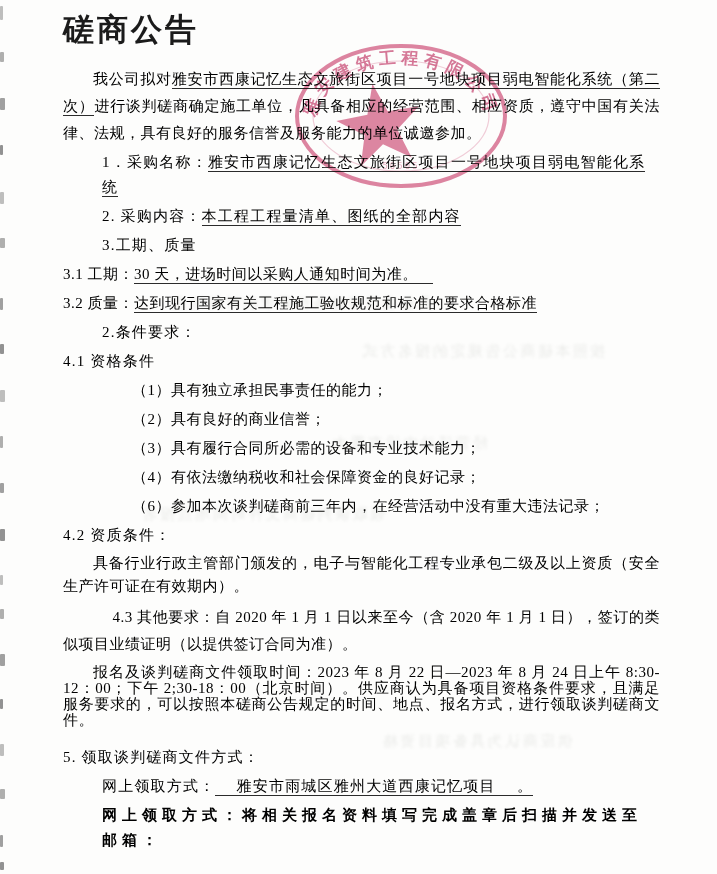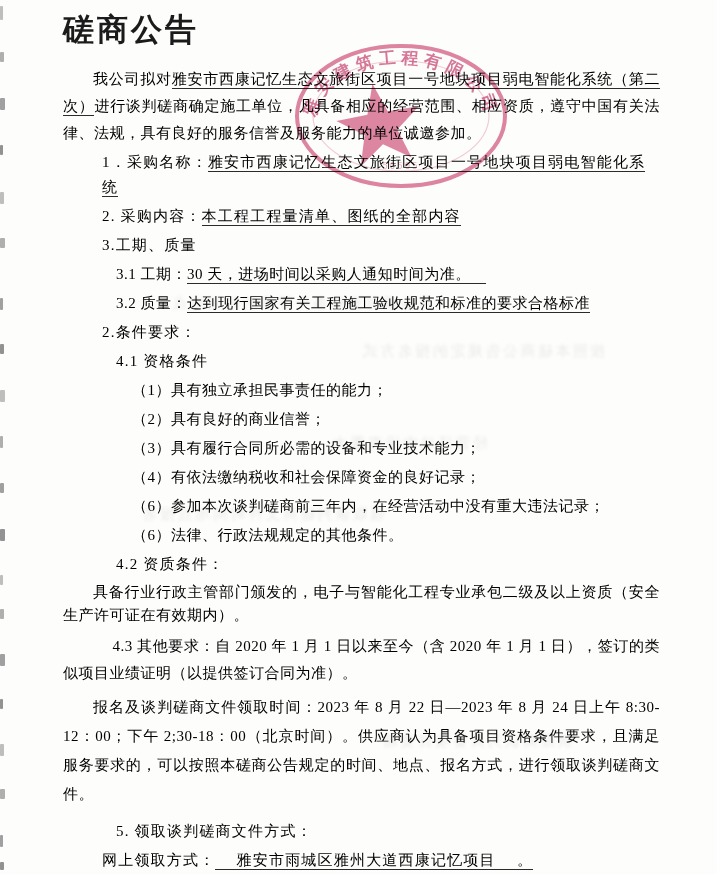--- a/index.html
+++ b/index.html
@@ -26,7 +26,7 @@
     letter-spacing:.5px;color:#000000;
   }
   .ml1{margin-left:39px}
-  .ml2{margin-left:53px}
+  .ml2{}
   .ml3{margin-left:69px}
   .indent2{text-indent:2em}
   .indent3{text-indent:3.3em}

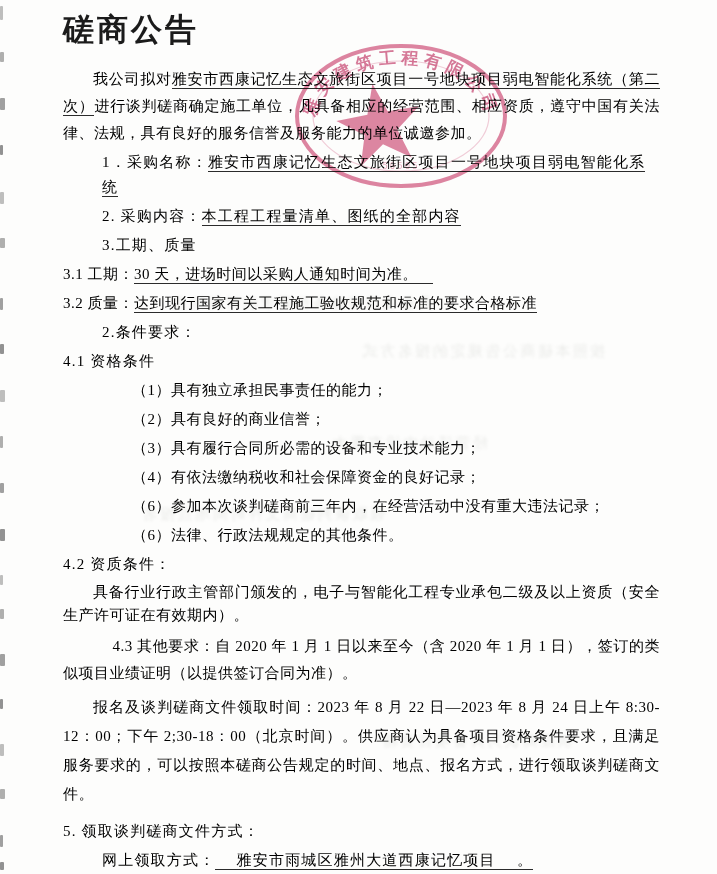--- a/index.html
+++ b/index.html
@@ -94,7 +94,6 @@
         <p class="para ml3"><span>（3）具有履行合同所必需的设备和专业技术能力；</span></p>
         <p class="para ml3"><span>（4）有依法缴纳税收和社会保障资金的良好记录；</span></p>
         <p class="para ml3"><span>（6）参加本次谈判磋商前三年内，在经营活动中没有重大违法记录；</span></p>
-        <p class="para ml3"><span>（6）法律、行政法规规定的其他条件。</span></p>
         <p class="para ml2 sp1"><span>4.2 资质条件：</span></p>
         <p class="para indent2 just tight"><span>具备行业行政主管部门颁发的，电子与智能化工程专业承包二级及以上资质（安全生产许可证在有效期内）。</span></p>
         <p class="para indent3 just midlh"><span>4.3 其他要求：自 2020 年 1 月 1 日以来至今（含 2020 年 1 月 1 日），签订的类似项目业绩证明（以提供签订合同为准）。</span></p>

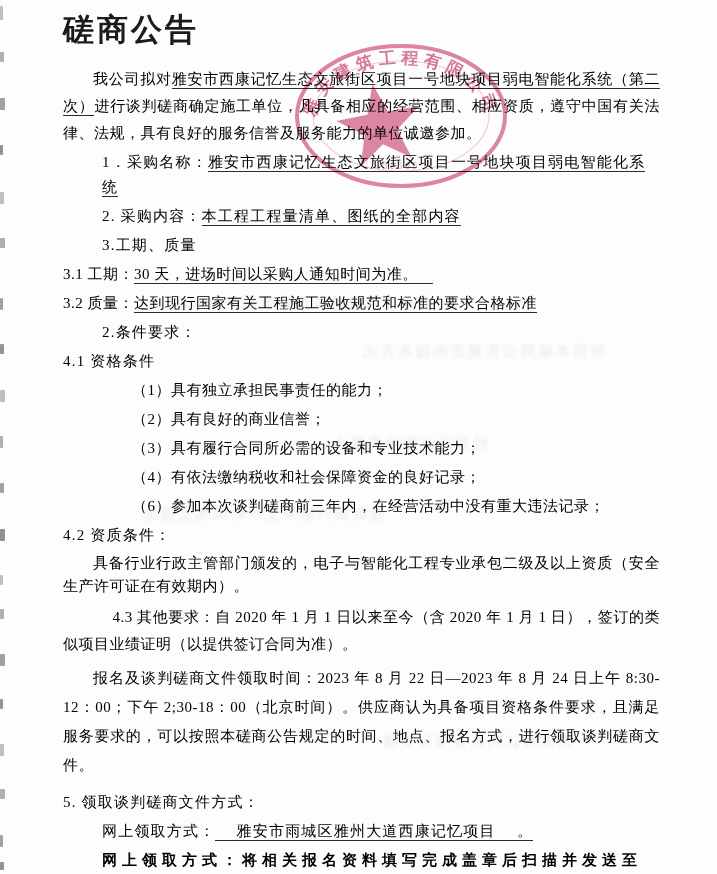--- a/index.html
+++ b/index.html
@@ -34,7 +34,7 @@
   .intro{line-height:27px;margin-bottom:3px;text-align:justify}
   .tight{line-height:23px;margin-bottom:6px}
   .midlh{line-height:27px;margin-bottom:6px}
-  .regis{line-height:29px;margin-bottom:10px}
+  .regis{line-height:16px;margin-bottom:17px}
   .bold{font-weight:400}
   .semibold{font-weight:600}
   .sp1{letter-spacing:1.2px}

